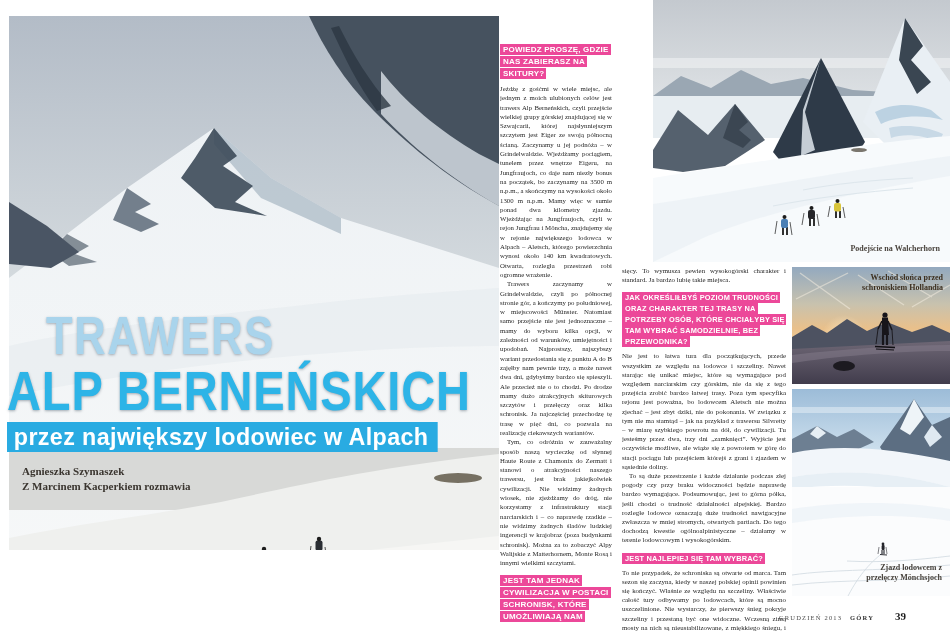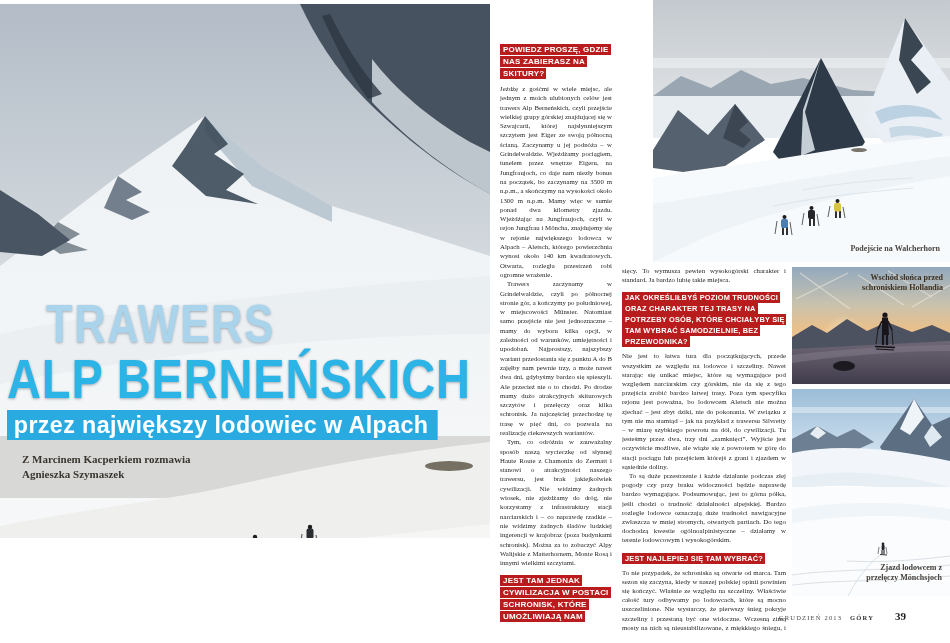--- a/index.html
+++ b/index.html
@@ -26,7 +26,7 @@
   .q.first{margin-top:0;}
   .col1 .q{font-size:8px;line-height:12px;}
   .col2 .q{font-size:7.4px;line-height:11px;}
-  .hl{background:#b91c1c;color:#fff;padding:1px 2px 1px 3px;
+  .hl{background:#ec4899;color:#fff;padding:1px 2px 1px 3px;
       box-decoration-break:clone;-webkit-box-decoration-break:clone;}
   .p{margin:0;font-size:6.8px;line-height:9.3px;}
   .col2 .p{font-size:6.9px;line-height:9.2px;}

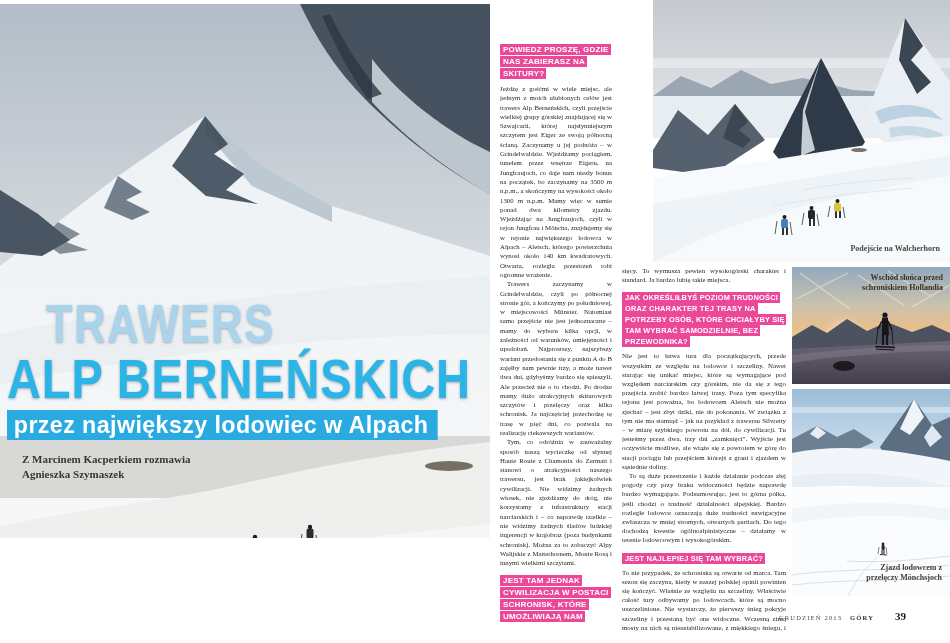--- a/index.html
+++ b/index.html
@@ -6,7 +6,7 @@
   #spread{position:relative;width:950px;height:643px;background:#fff;overflow:hidden;
           font-family:"Liberation Serif",serif;color:#222;}
   
-  .left-photo{position:absolute;left:0;top:4px;width:490px;height:534px;overflow:hidden;}
+  .left-photo{position:absolute;left:0;top:16px;width:490px;height:534px;overflow:hidden;padding-left:9px;}
   .title-line1{position:absolute;left:46px;top:293px;font-family:"Liberation Sans",sans-serif;
       font-weight:700;font-size:53px;line-height:1;color:#a9d4ec;letter-spacing:2px;
       transform:scaleX(.82);transform-origin:left top;text-shadow:0 1px 3px rgba(20,40,60,.35);white-space:nowrap;}

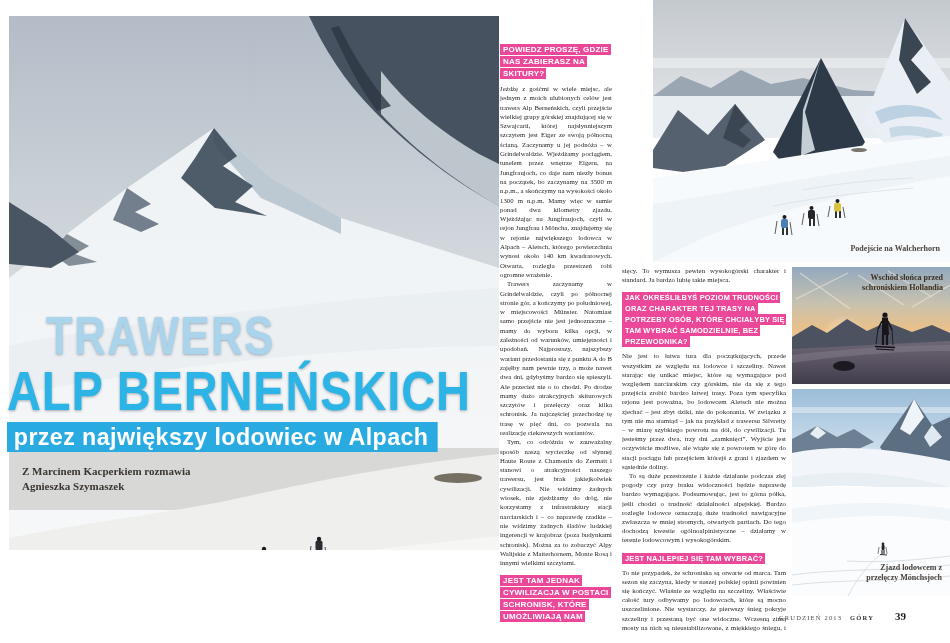--- a/index.html
+++ b/index.html
@@ -119,8 +119,8 @@
     <div class="title-line2">ALP BERNEŃSKICH</div>
     <div class="title-bar">przez największy lodowiec w Alpach</div>
     <div class="byline">
+      <div>Agnieszka Szymaszek</div>
       <div>Z Marcinem Kacperkiem rozmawia</div>
-      <div>Agnieszka Szymaszek</div>
     </div>
   </div>
 

